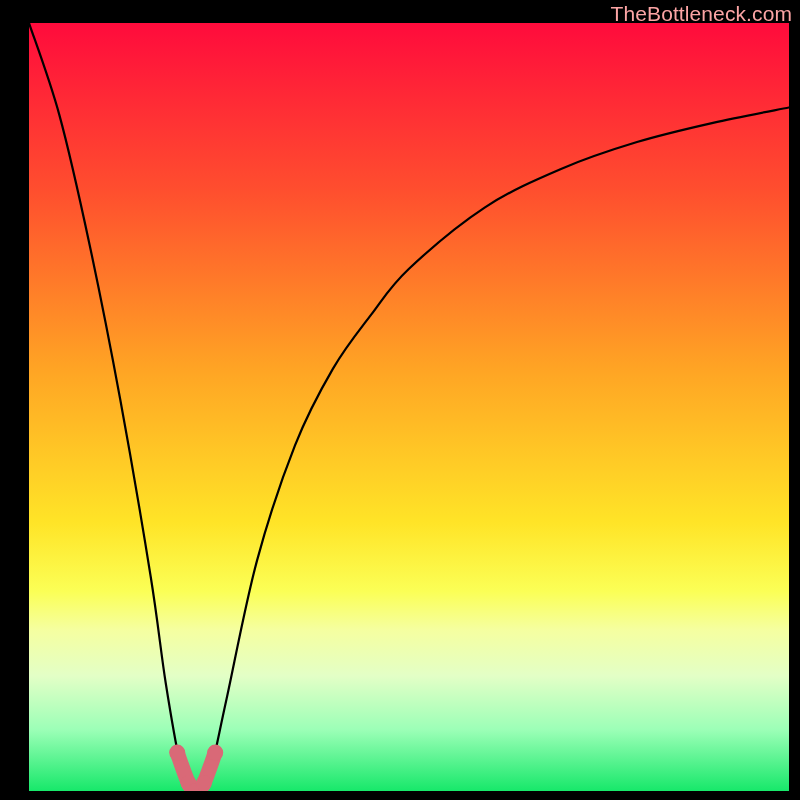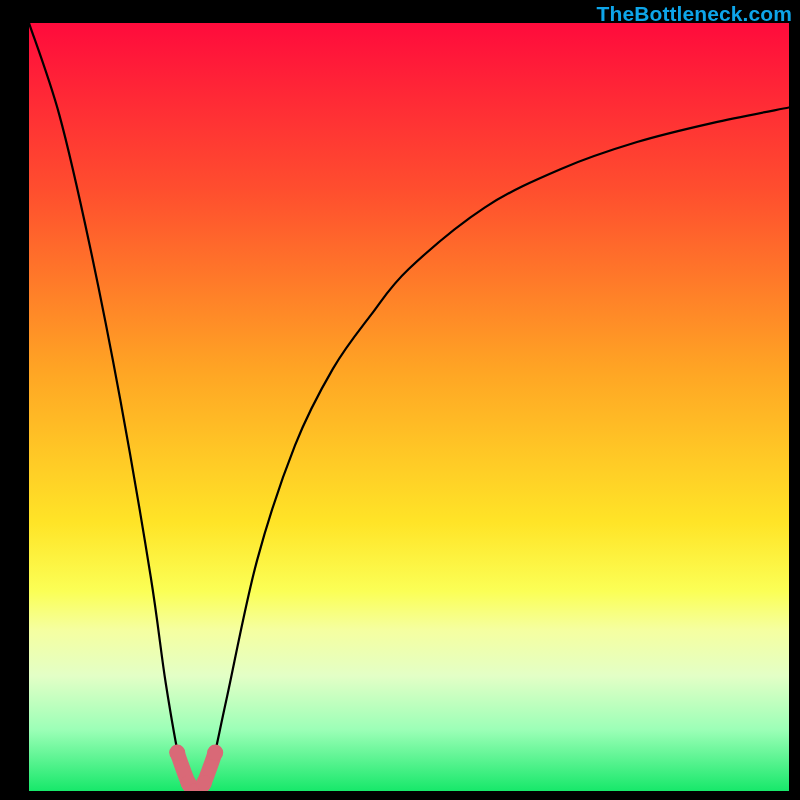--- a/index.html
+++ b/index.html
@@ -33,8 +33,8 @@
     right: 8px;
     font-family: Arial, Helvetica, sans-serif;
     font-size: 21px;
-    font-weight: 700;
-    color: #0ea5e9;
+    font-weight: 400;
+    color: #fca5a5;
     letter-spacing: 0.1px;
   }
   svg.curve {

